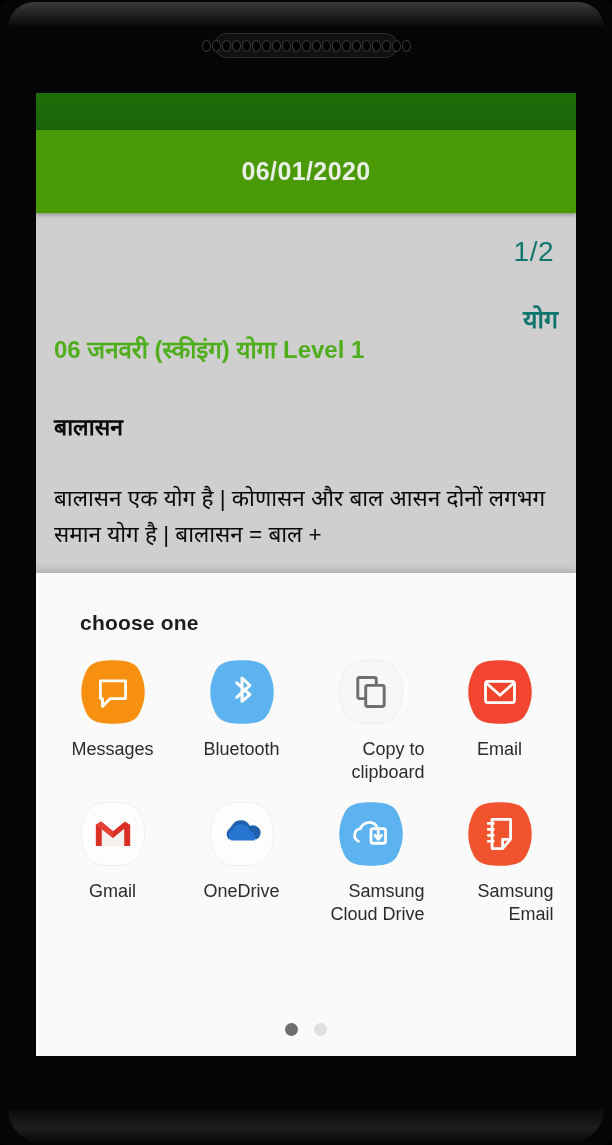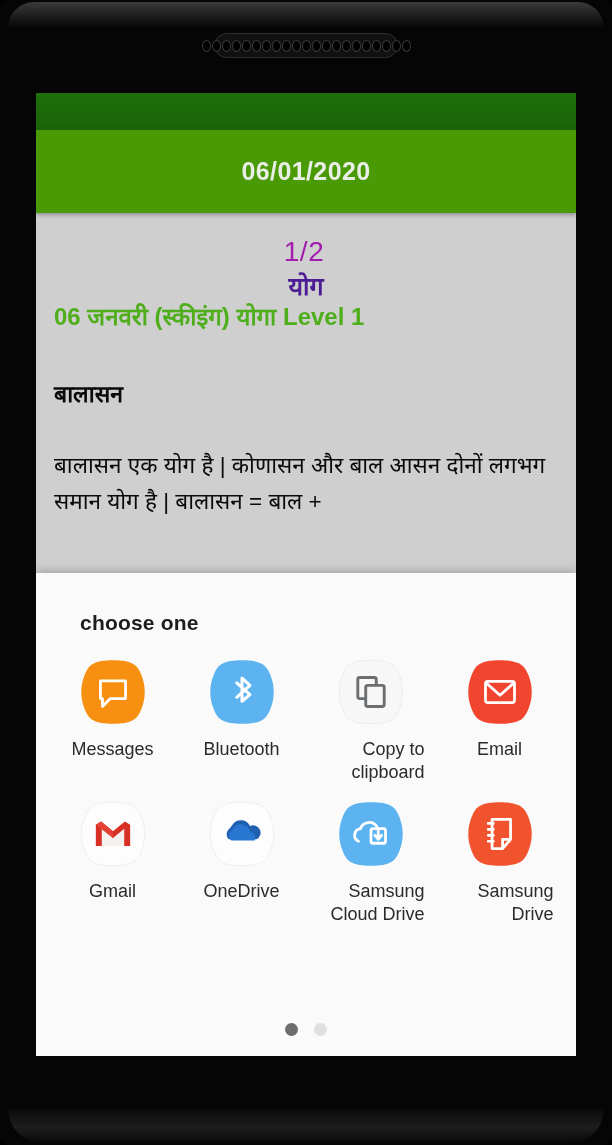--- a/index.html
+++ b/index.html
@@ -74,7 +74,7 @@
     position:relative;
   }
   #pagecount{
-    text-align:center;color:#a21caf;font-size:28px;
+    text-align:right;color:#0f766e;font-size:28px;
     padding:23px 4px 0 0;letter-spacing:.5px;
   }
   #yoga-heading{

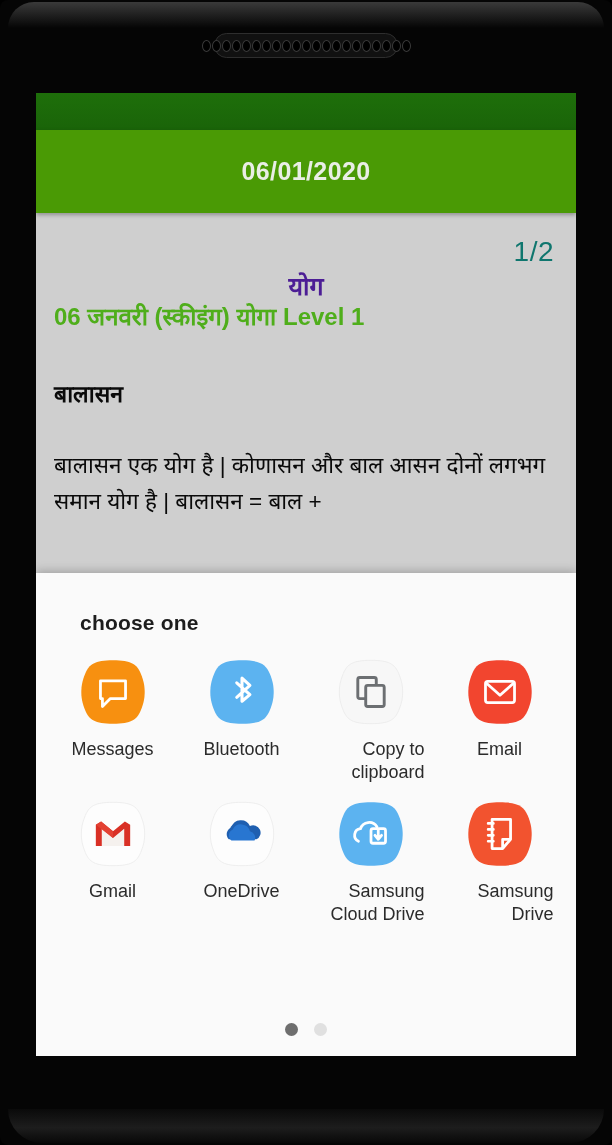--- a/index.html
+++ b/index.html
@@ -78,7 +78,8 @@
     padding:23px 4px 0 0;letter-spacing:.5px;
   }
   #yoga-heading{
-    text-align:center;color:#4c1d95;font-size:25px;font-weight:bold;
+    text-align:right;color:#0f766e;font-size:25px;font-weight:bold;
+    margin-top:33px;
   }
   #lesson-title{
     color:#4fae1b;font-size:24px;font-weight:bold;

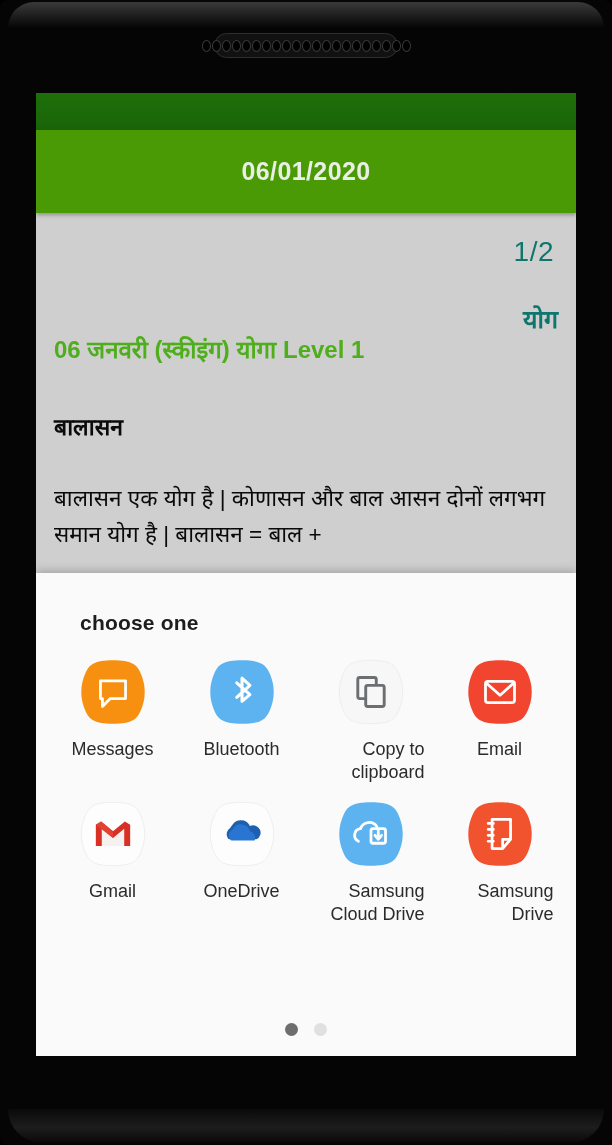--- a/index.html
+++ b/index.html
@@ -262,7 +262,7 @@
                 <path d="M32,34 H40 M32,43 H40 M32,52 H40 M32,61 H40" stroke="#ffffff" stroke-width="4" stroke-linecap="round"></path>
               </svg>
             </div>
-            <div class="app-label">Samsung Drive</div>
+            <div class="app-label">Samsung Email</div>
           </div>
         </div>
       <div id="dots">

